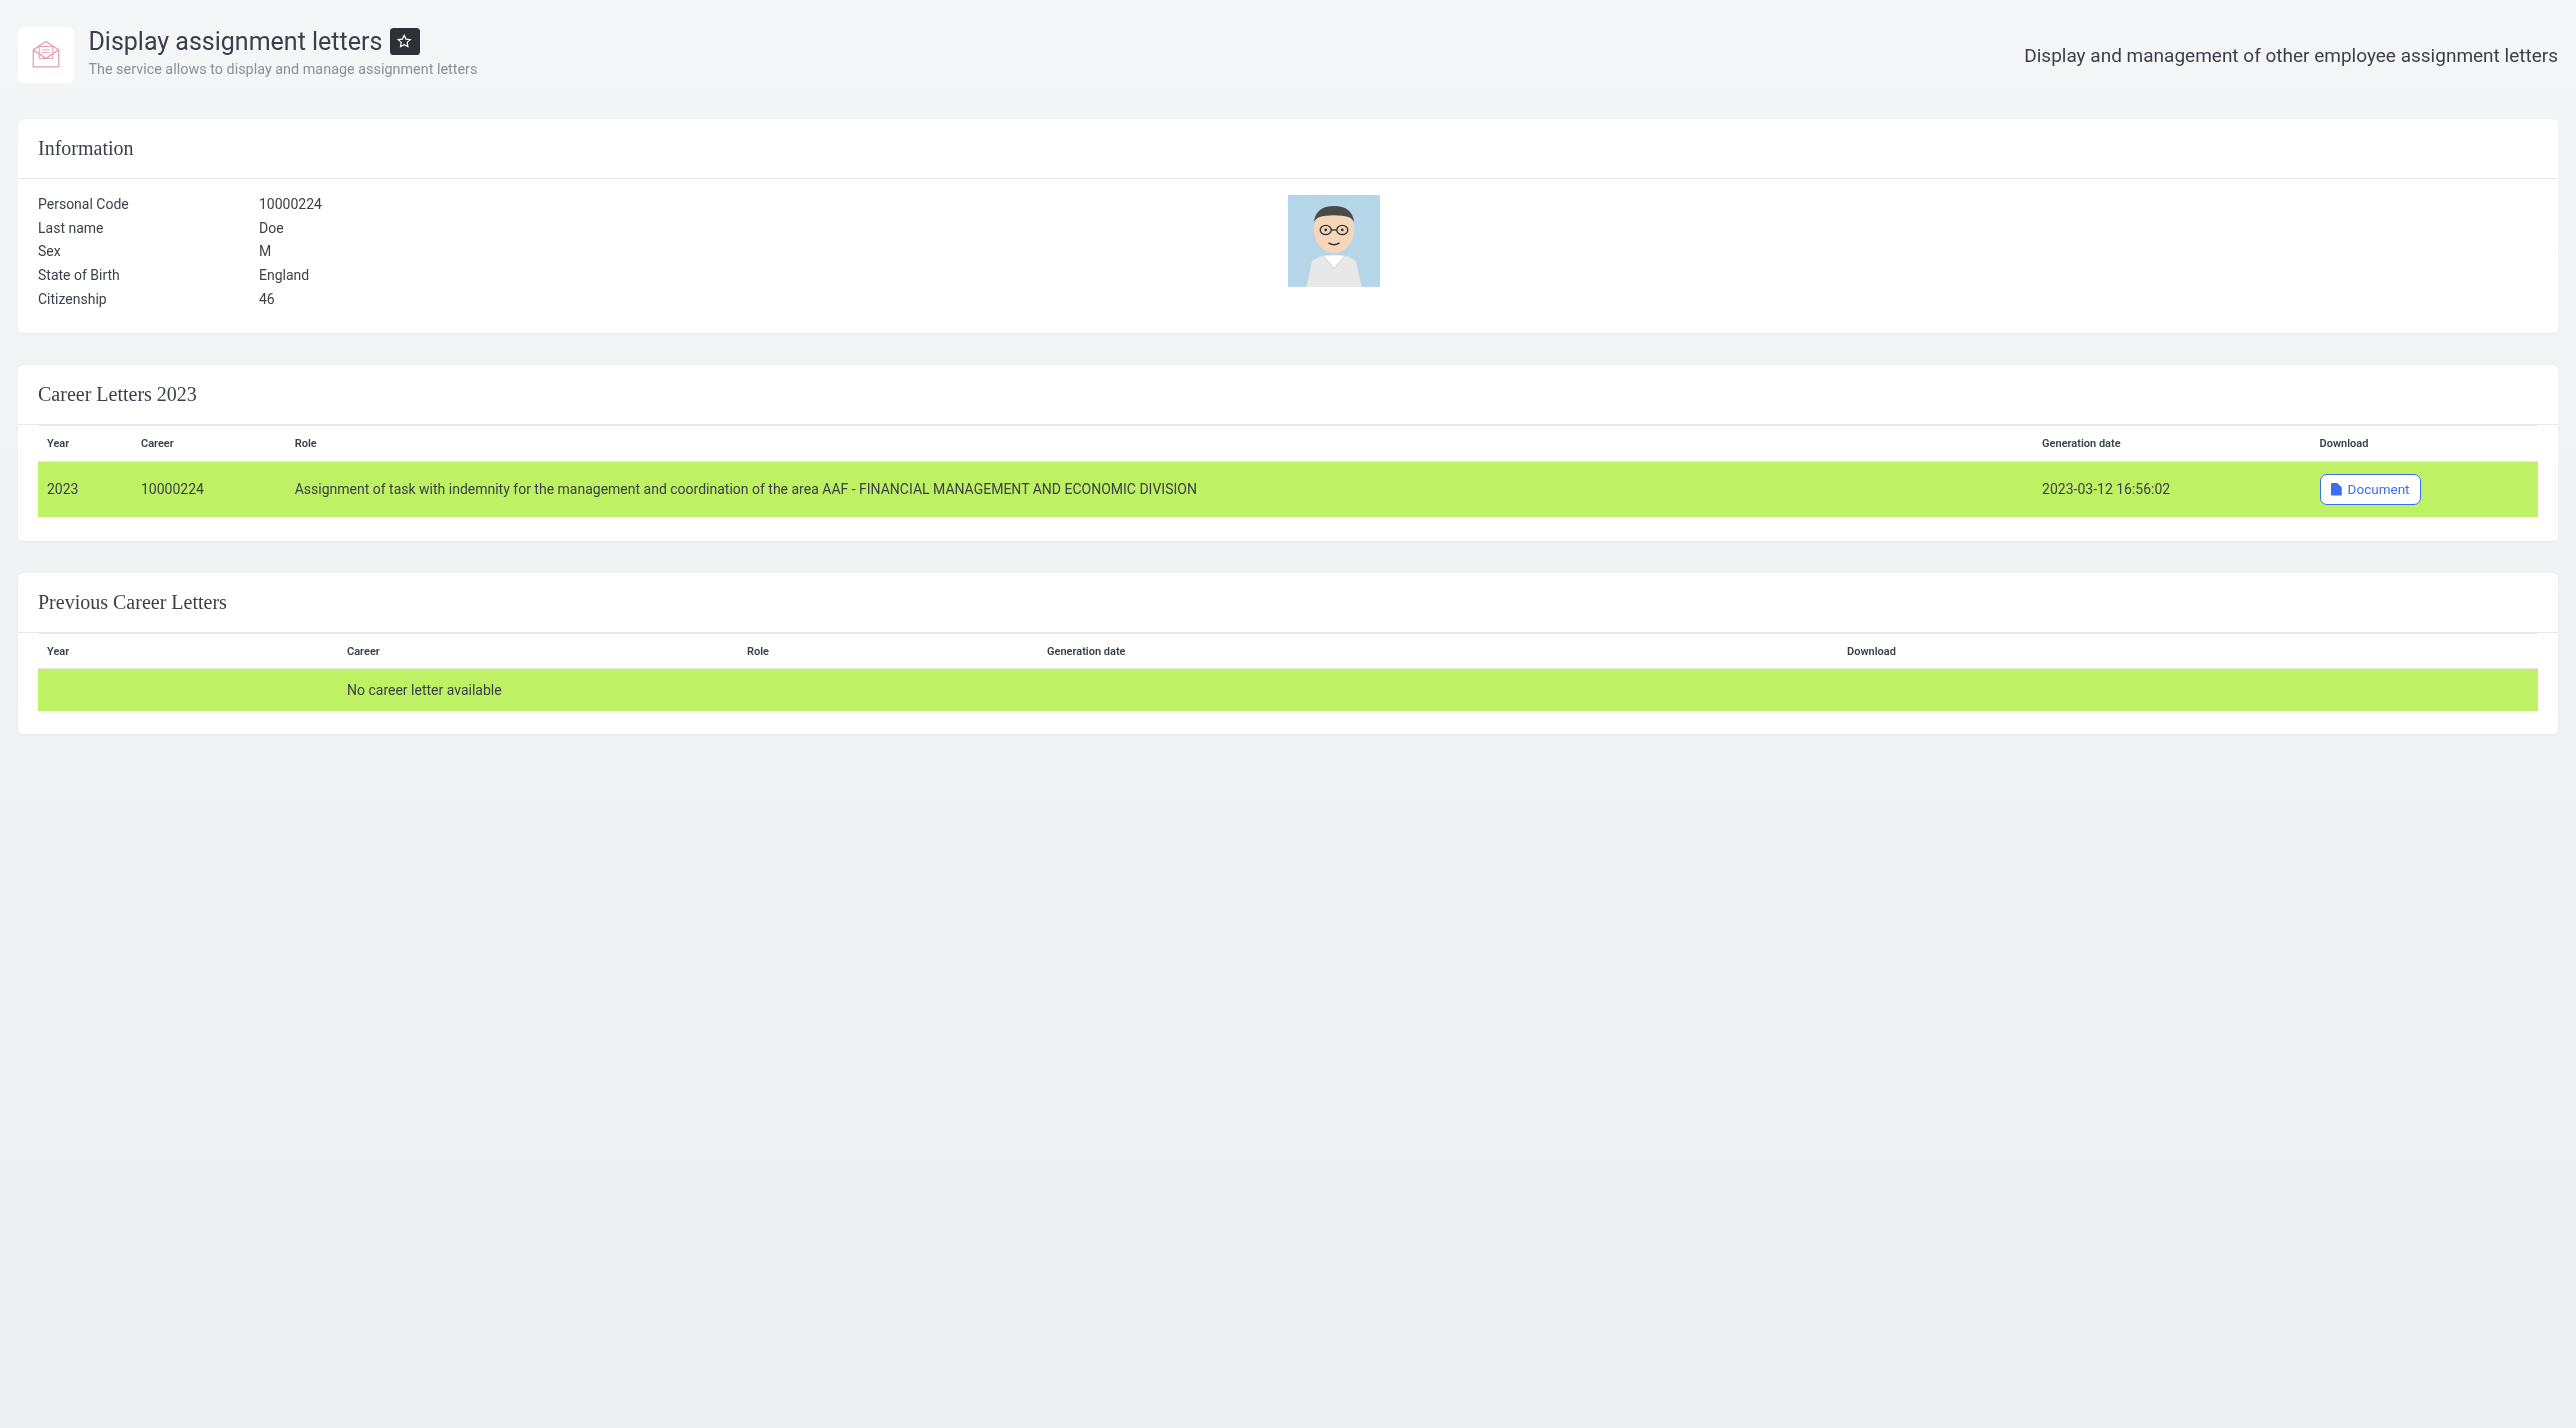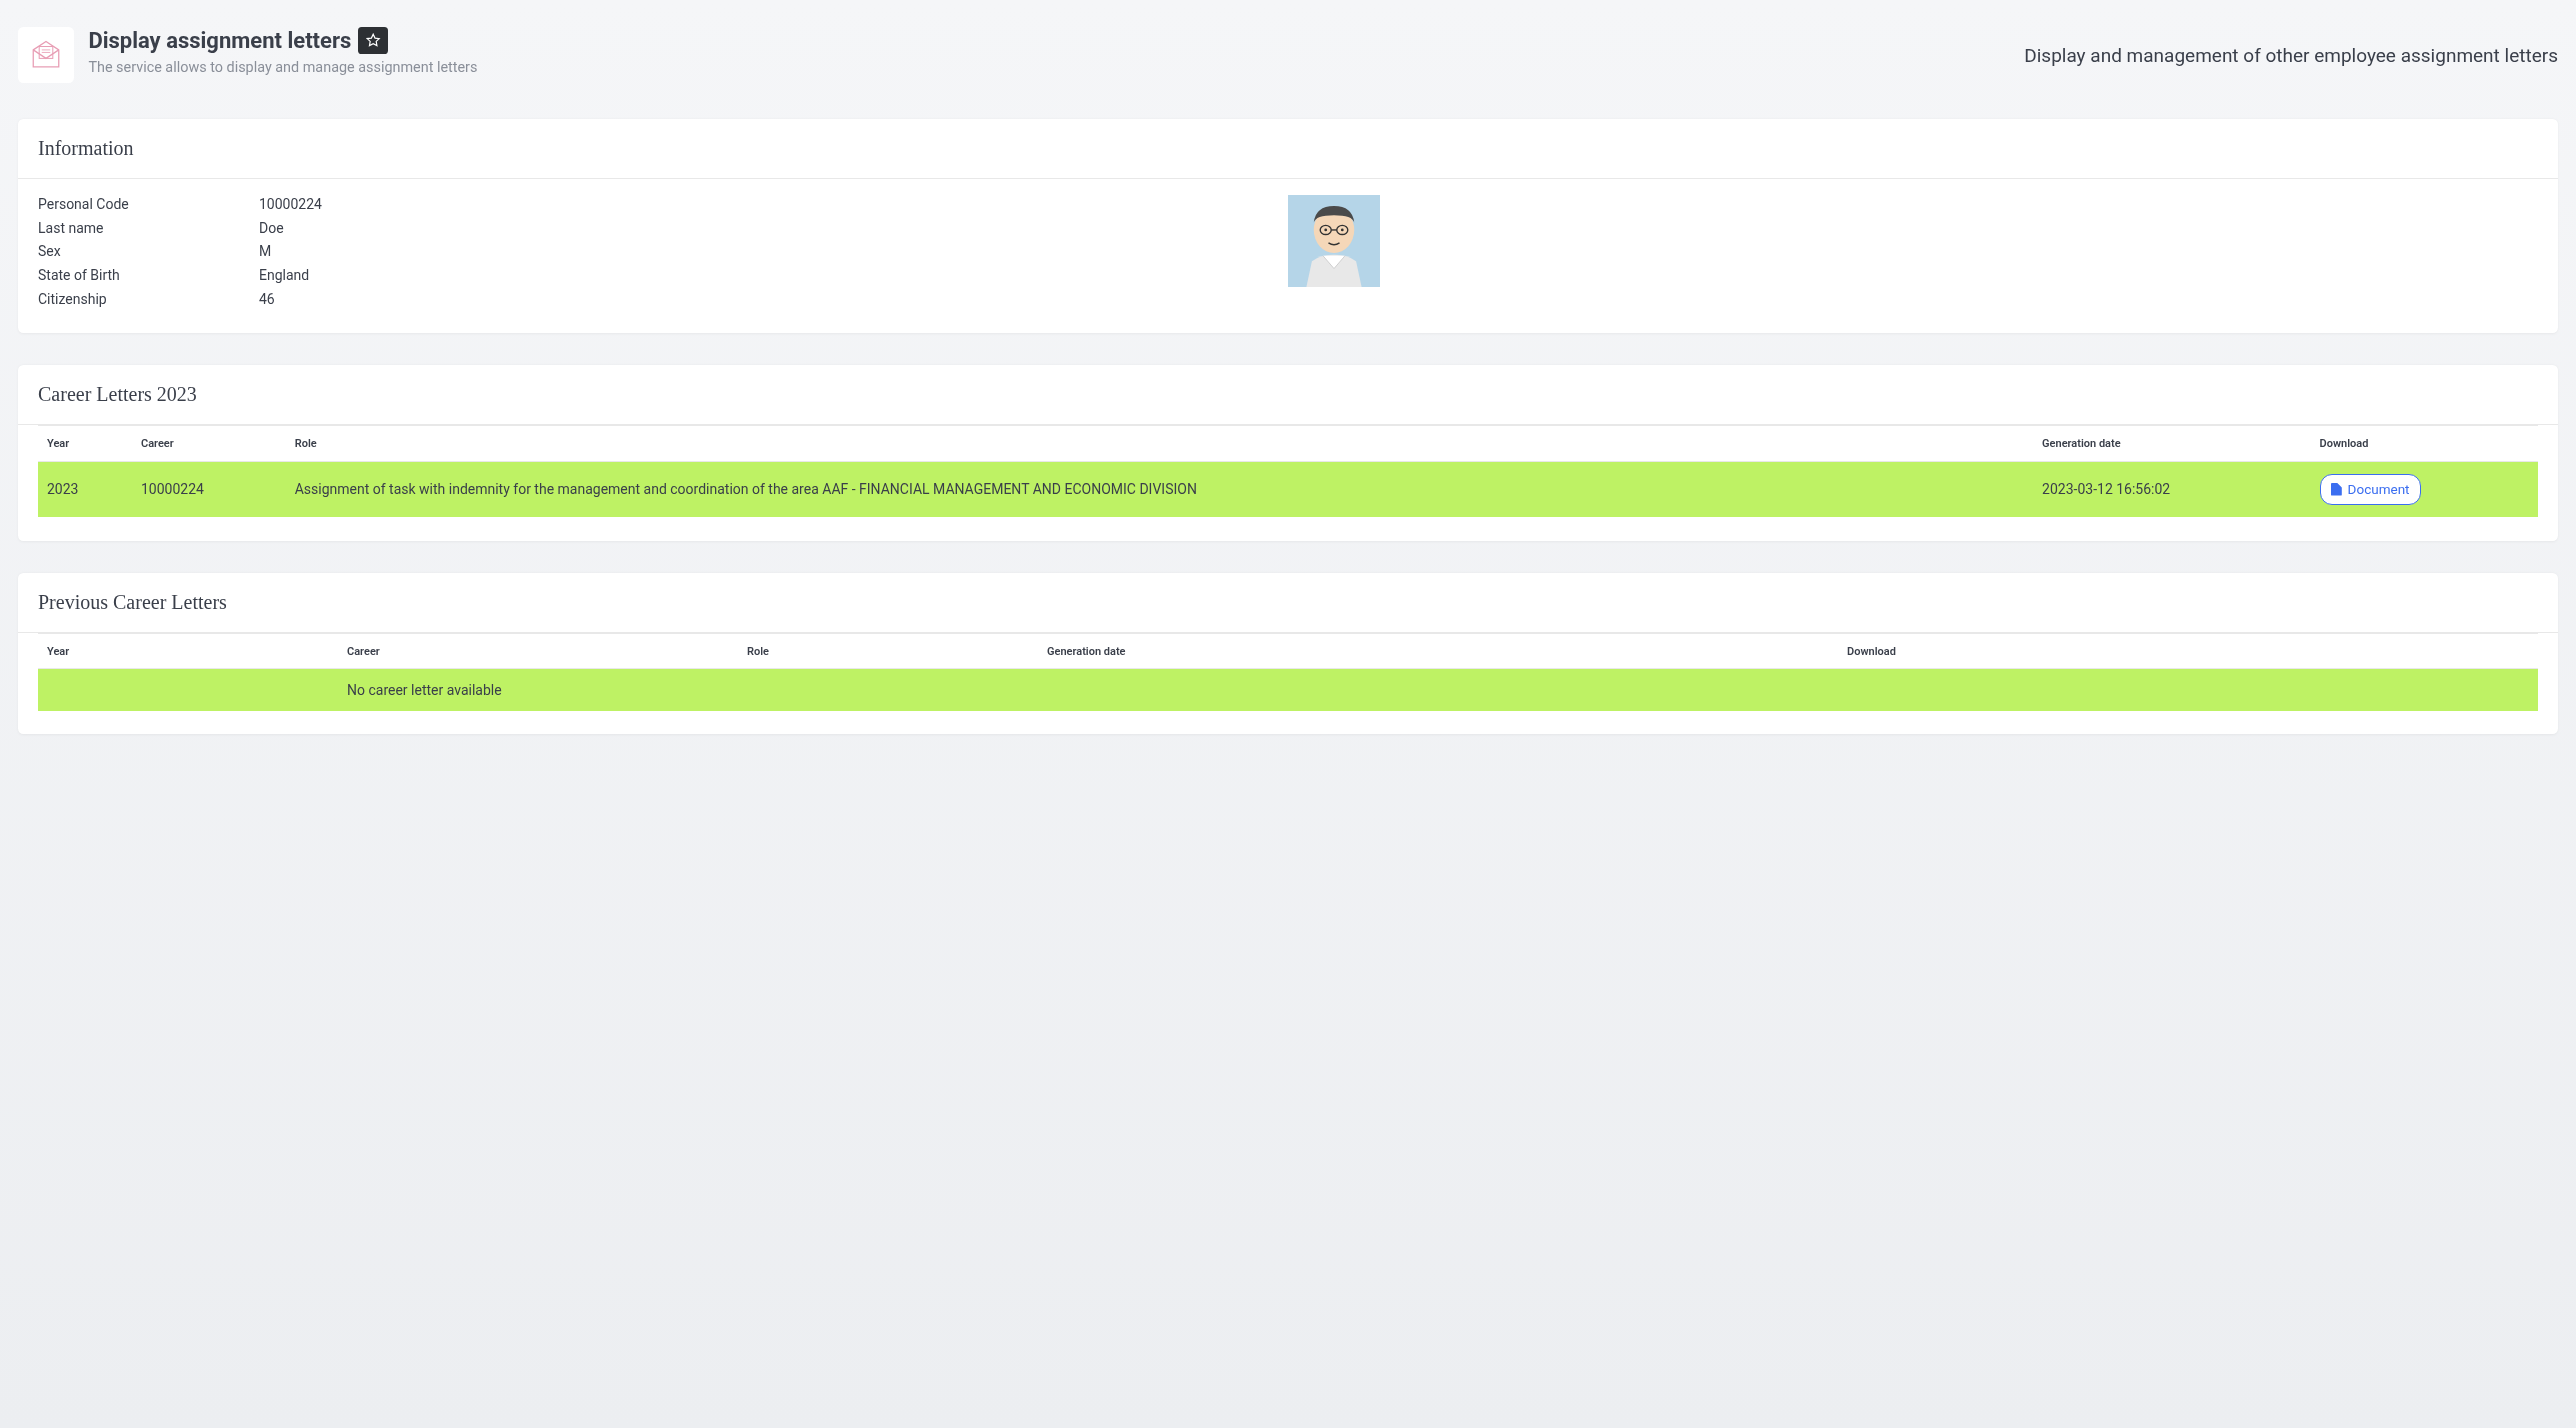--- a/index.html
+++ b/index.html
@@ -37,8 +37,8 @@
       gap: 7.2px;
     }
     .header-title {
-      font-size: 22px;
-      font-weight: 700;
+      font-size: 25px;
+      font-weight: 400;
       color: #3a3f4a;
     }
     .star-badge {

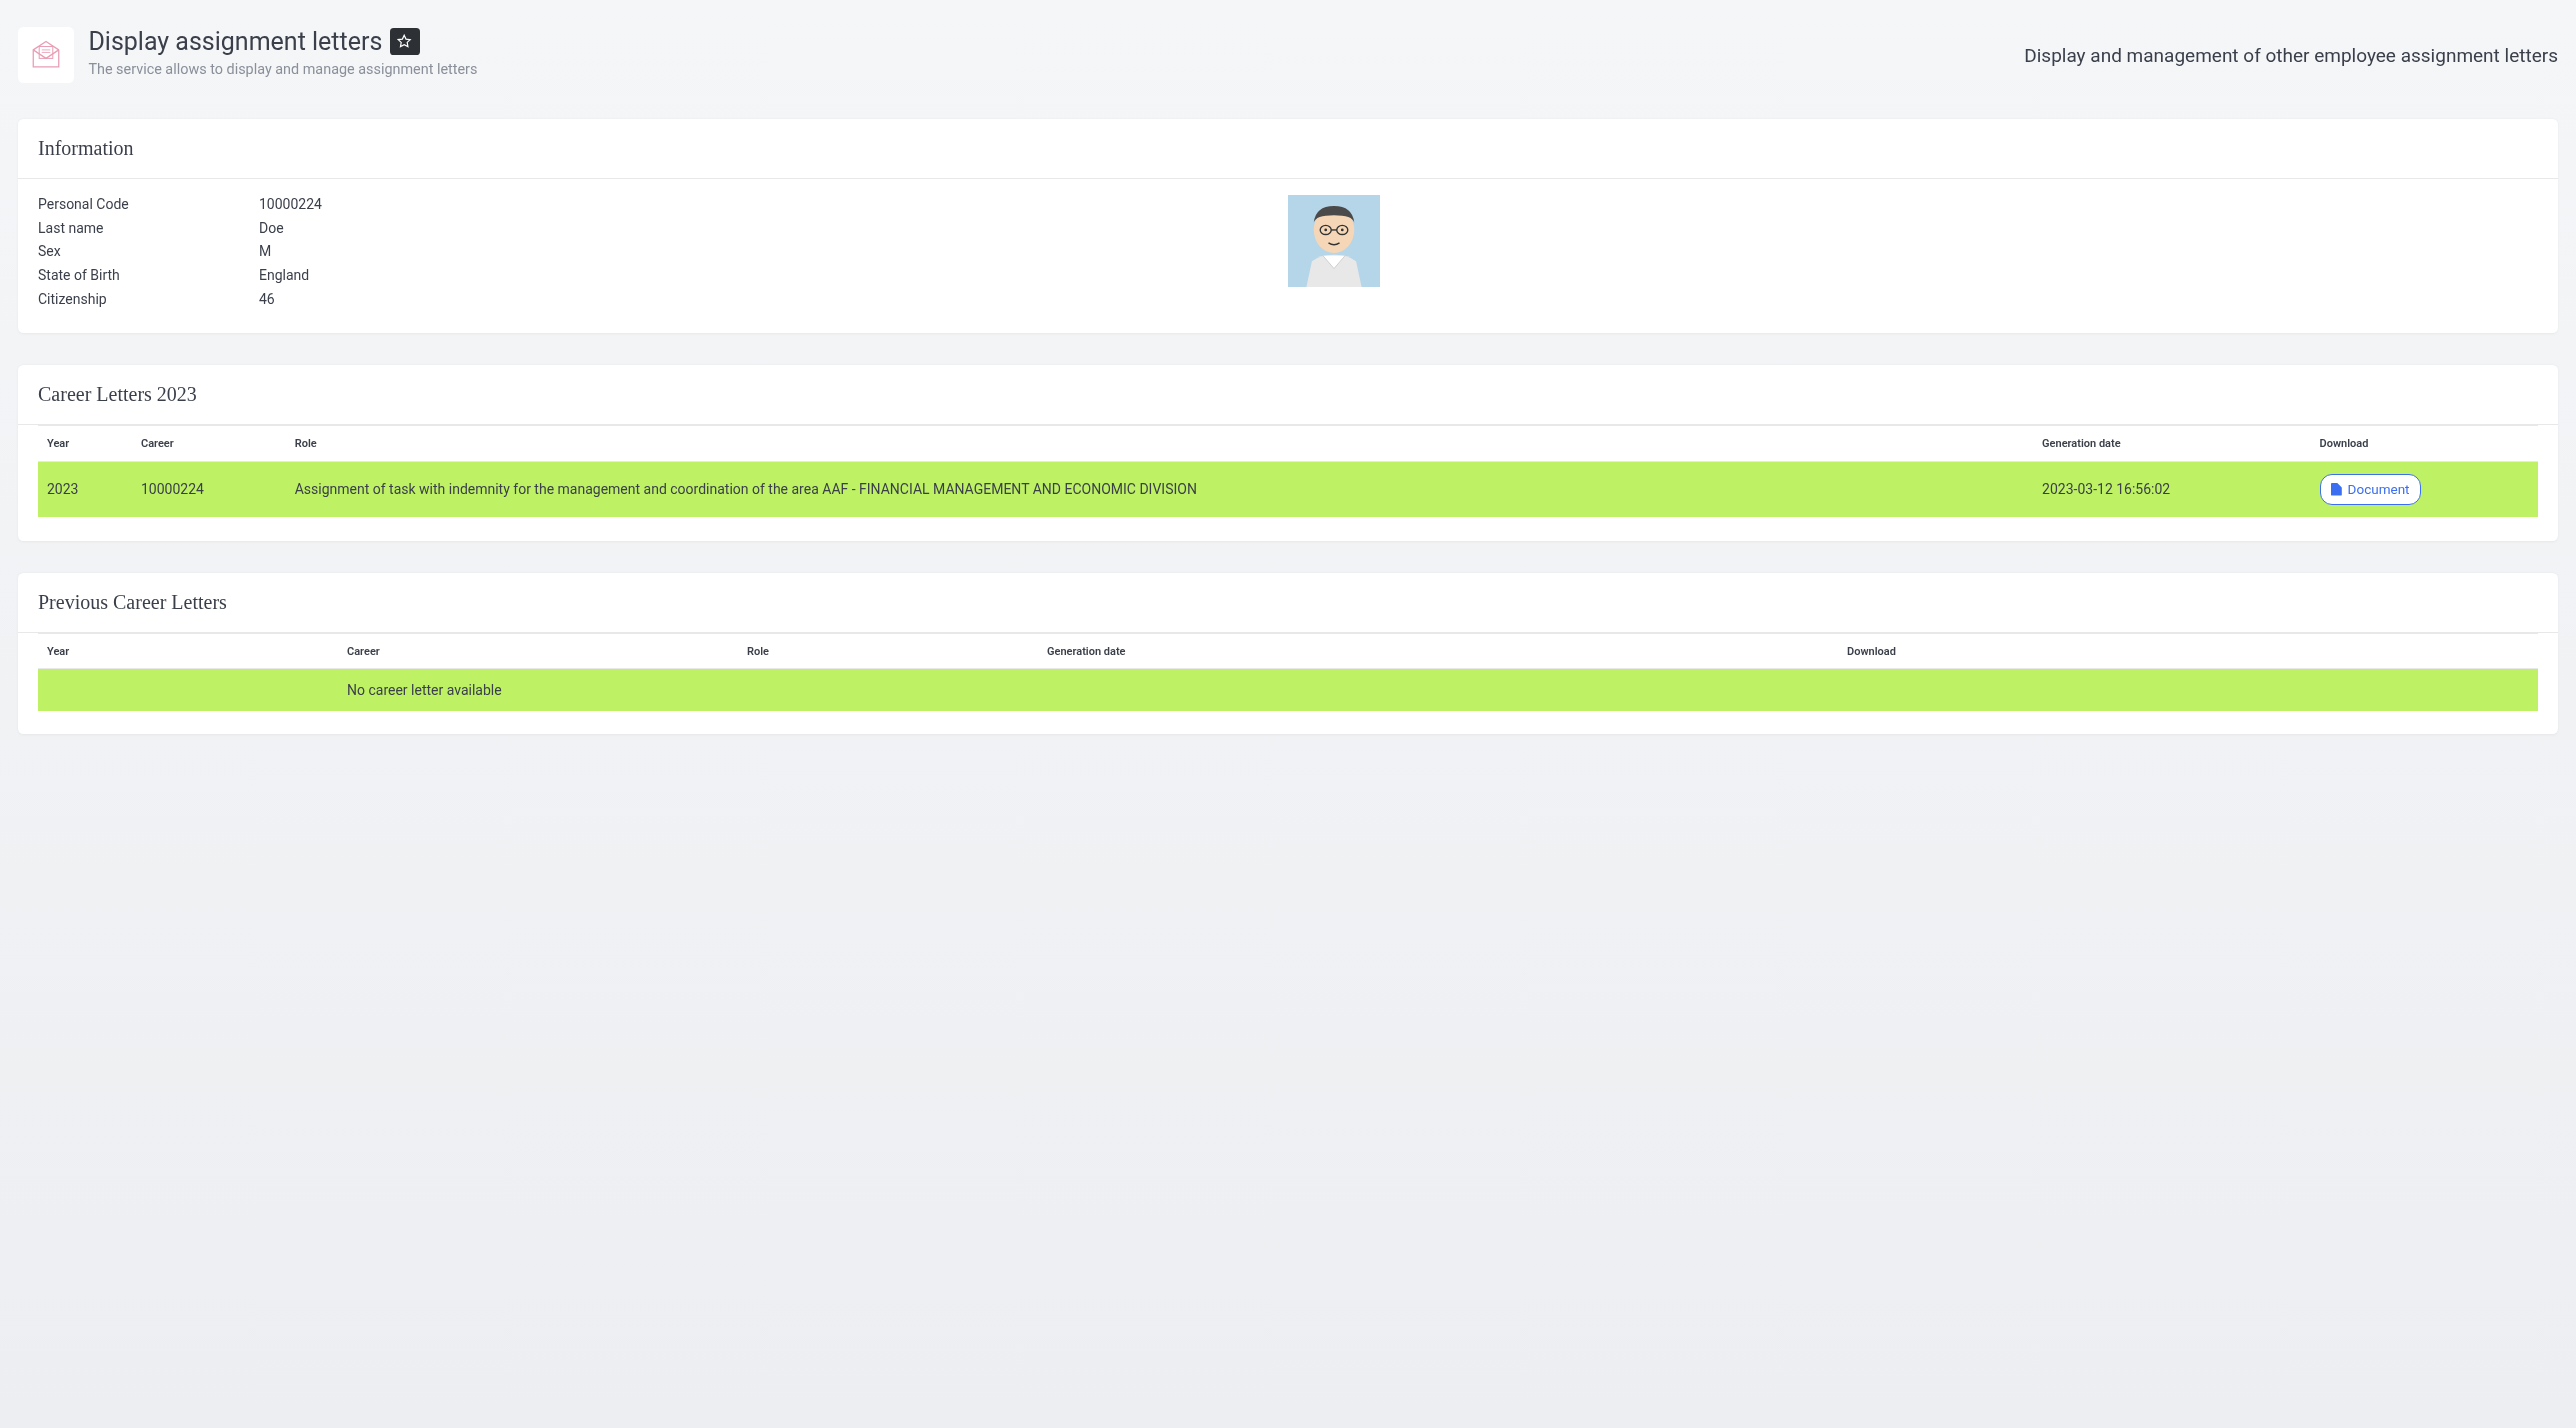--- a/index.html
+++ b/index.html
@@ -141,7 +141,7 @@
       gap: 5.4px;
       padding: 6.3px 10.8px;
       border: 0.9px solid #3b6ef0;
-      border-radius: 12px;
+      border-radius: 7px;
       color: #3b6ef0;
       font-size: 13.5px;
       background: #fff;

